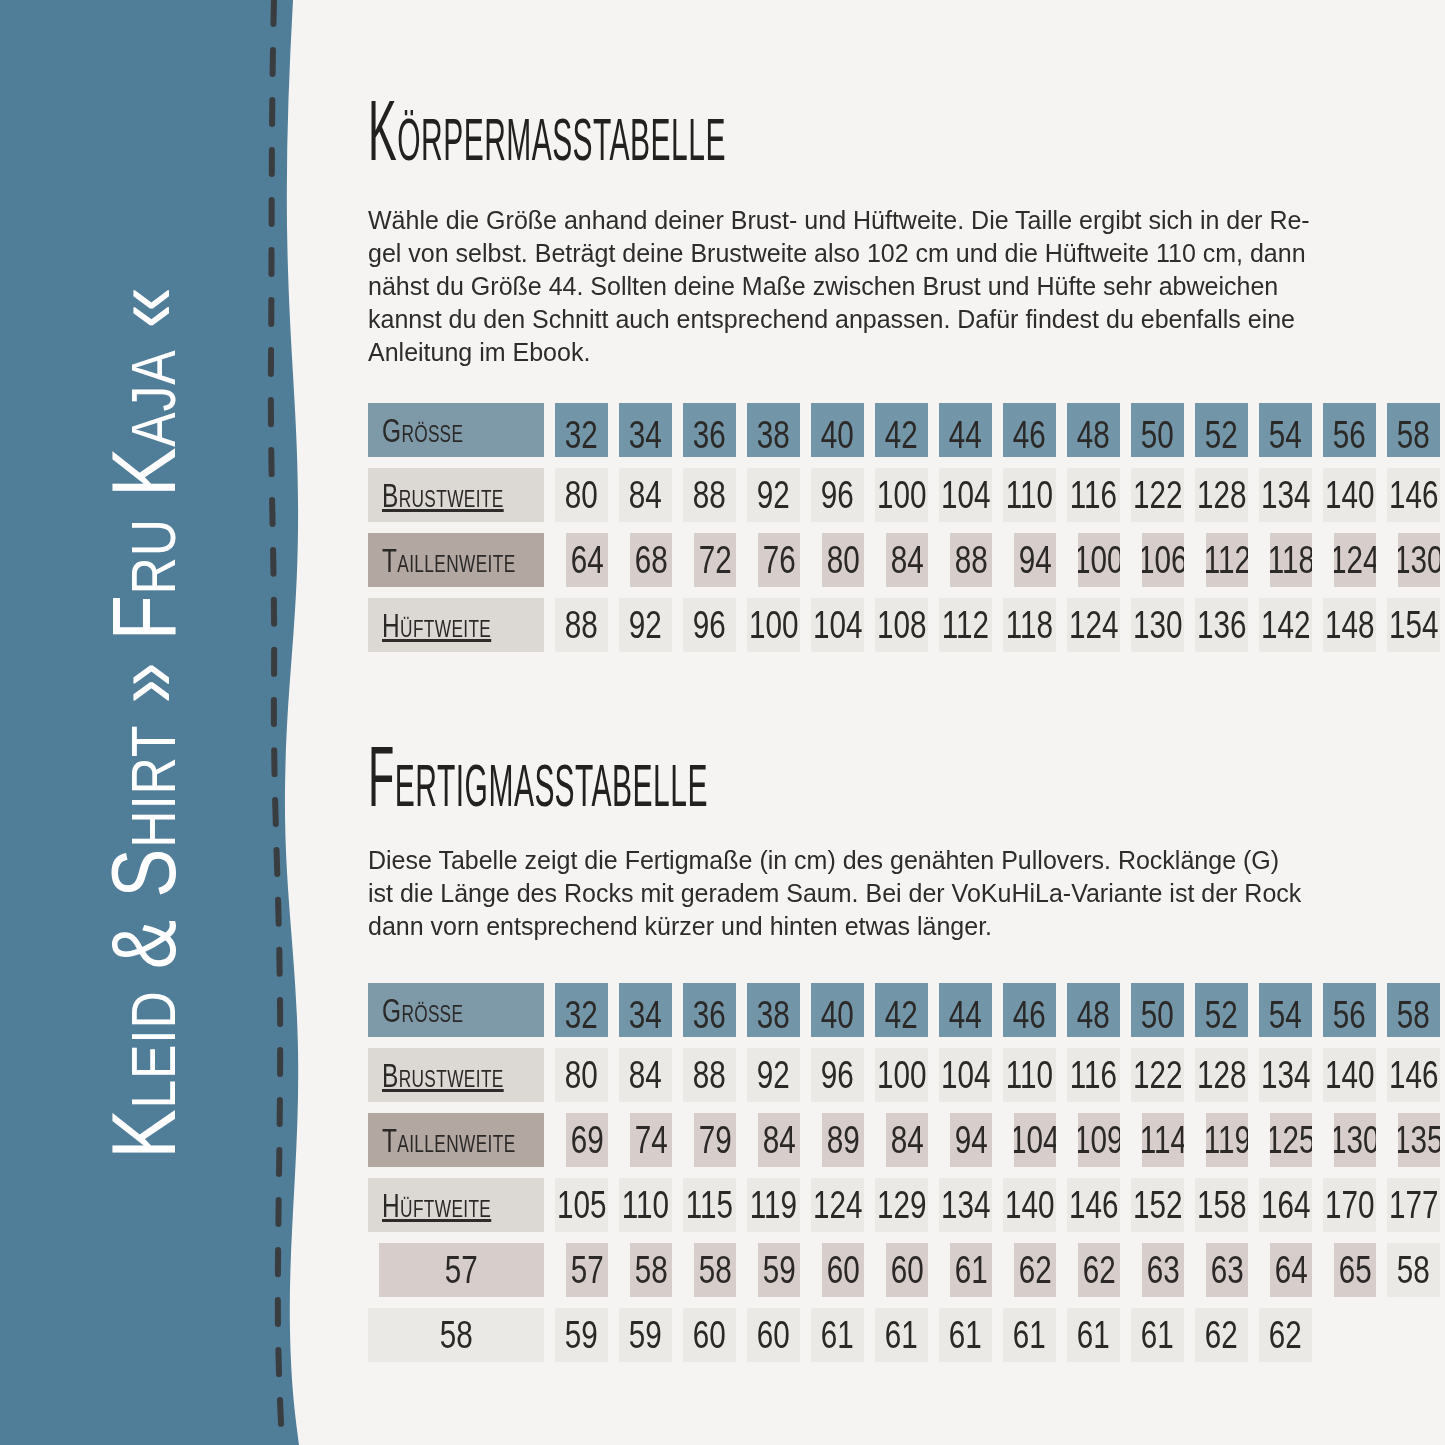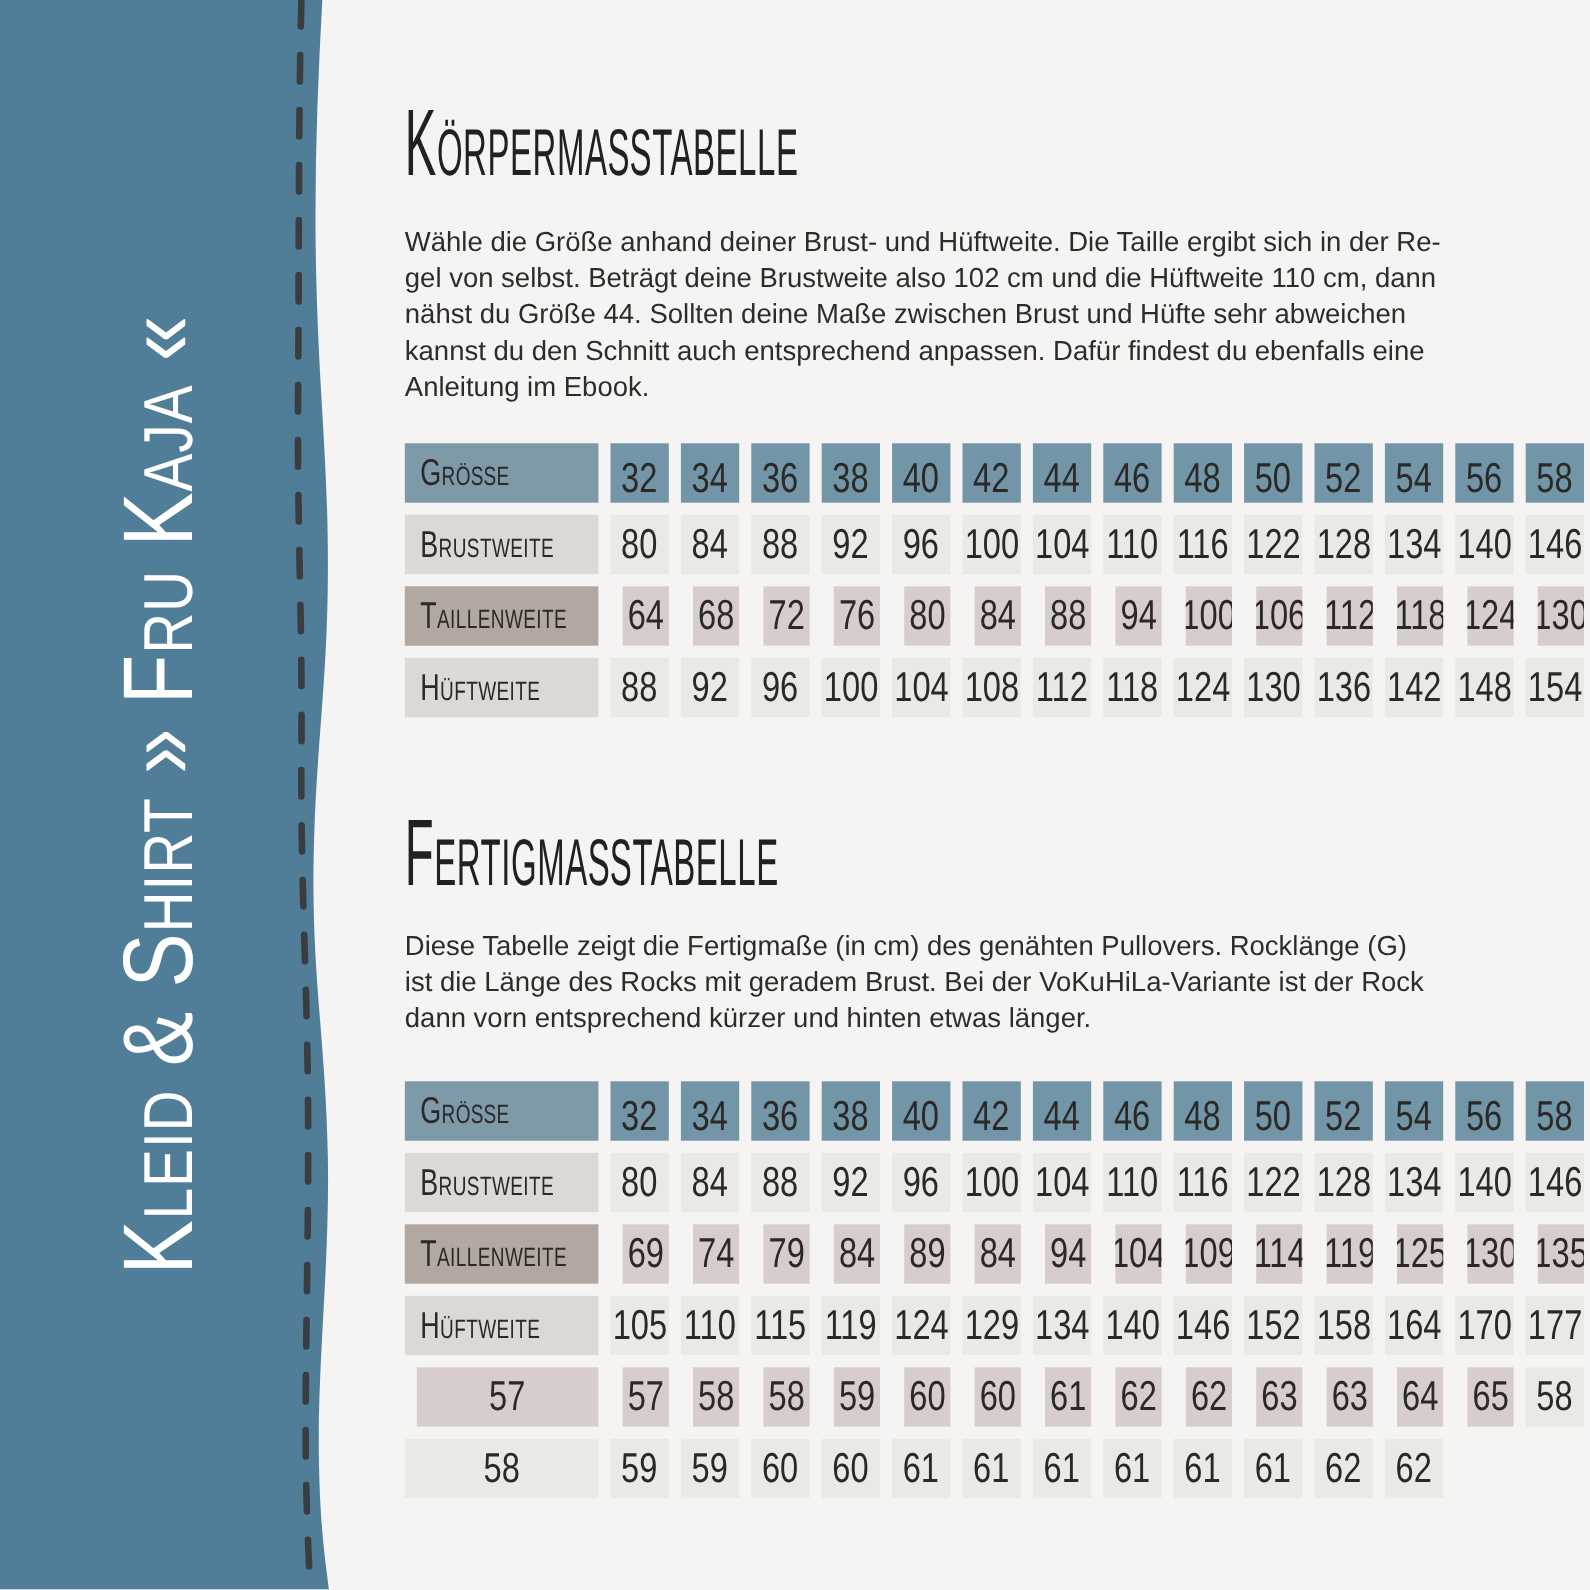--- a/index.html
+++ b/index.html
@@ -102,7 +102,7 @@
 
   .header-label-cell { background: var(--groesse-label-cell, #7e99a8); }
   .header-cell       { background: var(--header-cell, #7295a8); align-items: flex-end; }
-  .light-label       { background: var(--light-label-cell, #dcd9d5); }
+  .light-label       { background: var(--light-label-cell, #dcd9d5); text-decoration: underline; }
   .light-value       { background: var(--light-value-cell, #ebe9e6); }
   .mauve-label       { background: var(--mauve-label-cell, #b3a7a2); }
   .mauve-value       { background: var(--mauve-value-cell, #d7cecb); margin-left: 11px; }

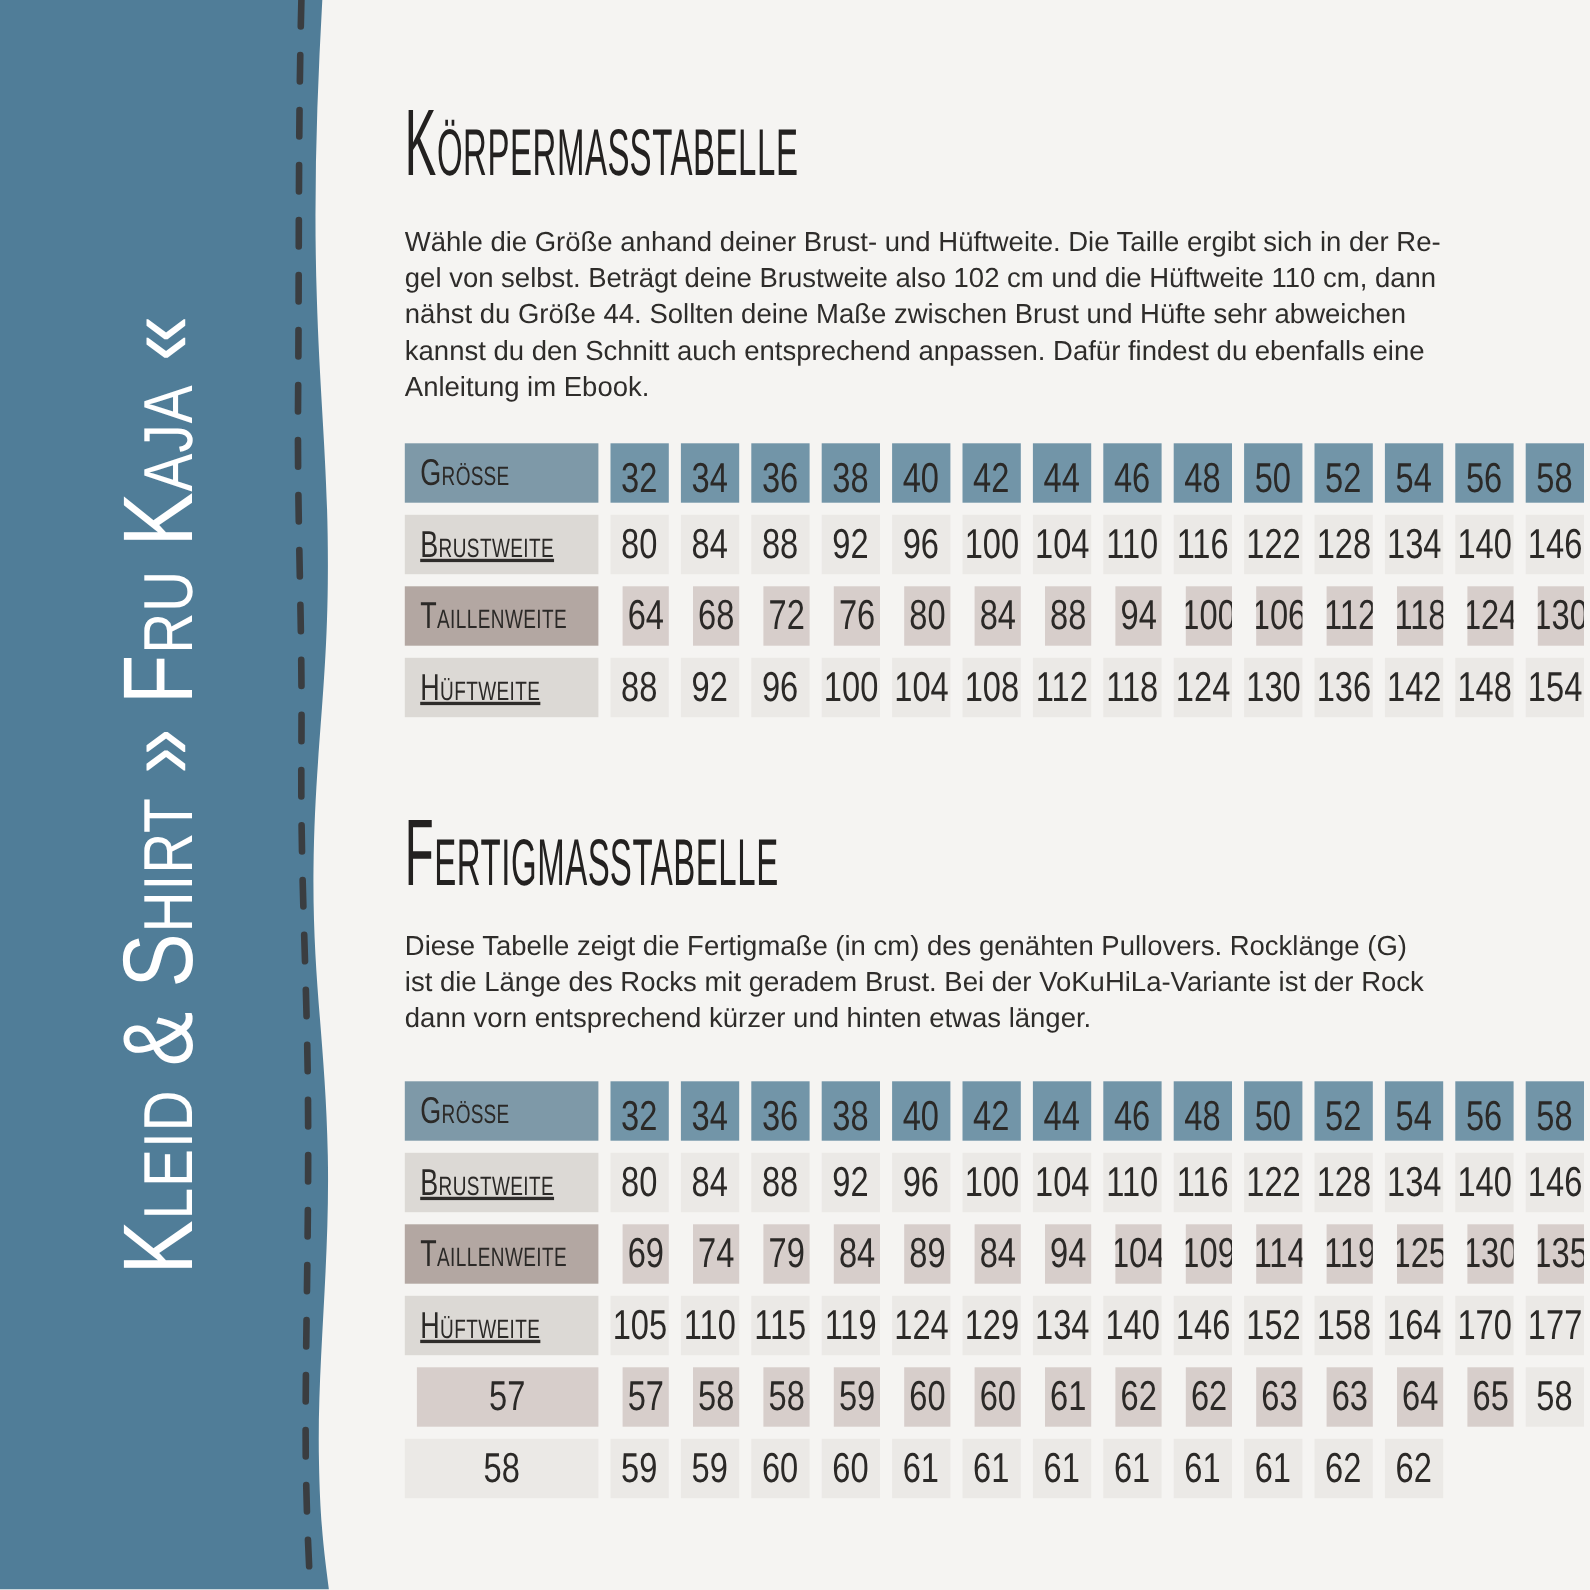--- a/index.html
+++ b/index.html
@@ -330,7 +330,7 @@
 
   <div class="paras paras-2">
       <p class="para">Diese Tabelle zeigt die Fertigmaße (in cm) des genähten Pullovers. Rocklänge (G)
-ist die Länge des Rocks mit geradem Brust. Bei der VoKuHiLa-Variante ist der Rock
+ist die Länge des Rocks mit geradem Saum. Bei der VoKuHiLa-Variante ist der Rock
 dann vorn entsprechend kürzer und hinten etwas länger.</p>
     </div>
 

